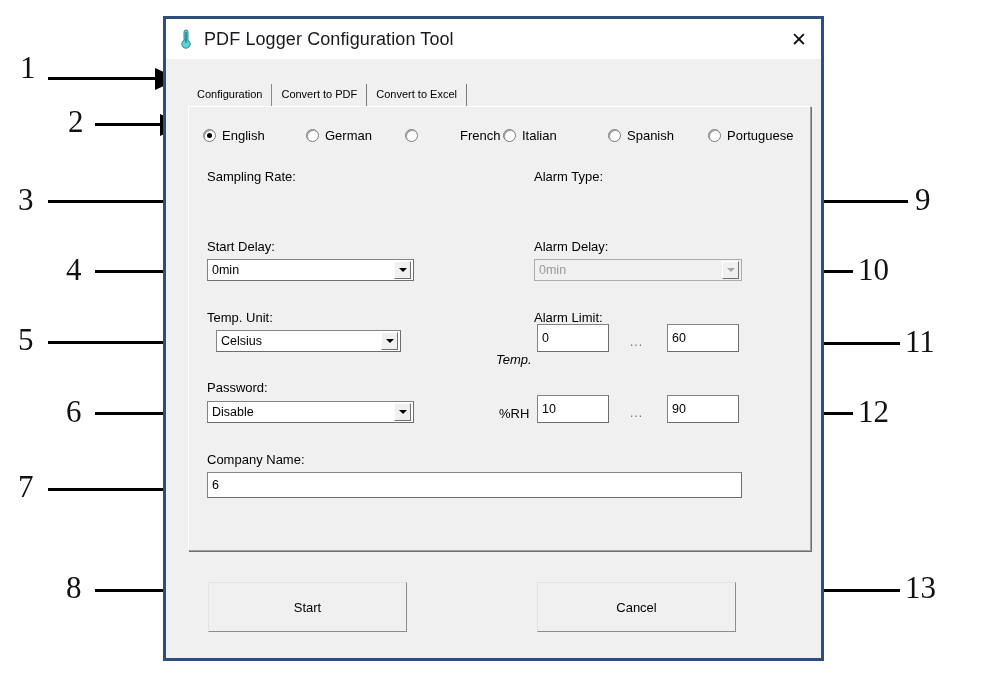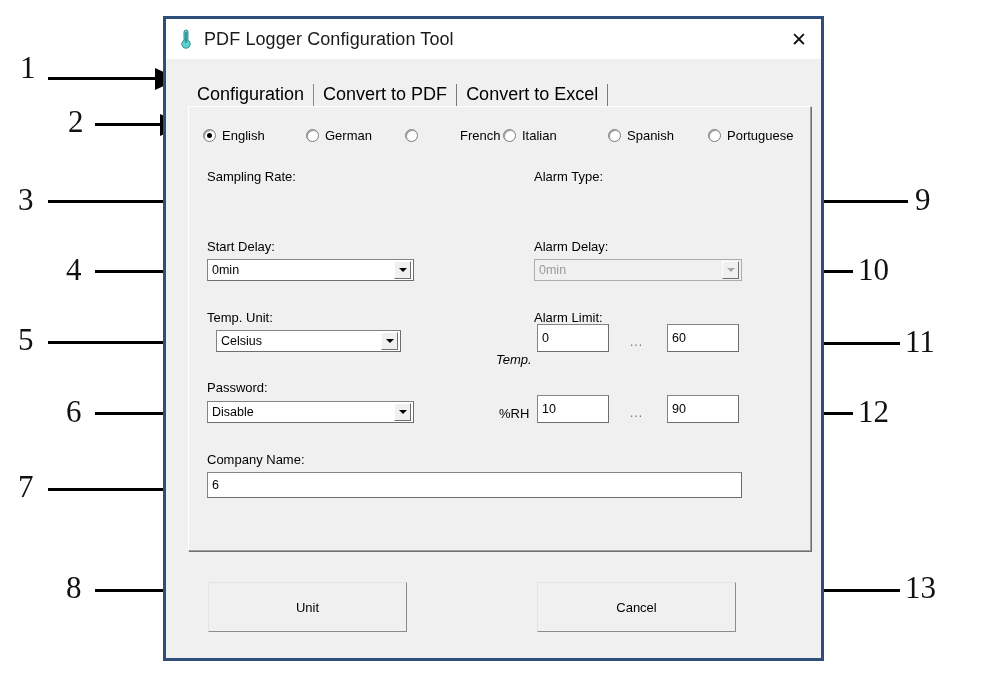--- a/index.html
+++ b/index.html
@@ -102,7 +102,7 @@
     align-items: flex-end;
   }
   .tab {
-    font-size: 18px;
+    font-size: 11px;
     color: #000000;
     padding: 2px 9px 3px 9px;
     background: #f0f0f0;

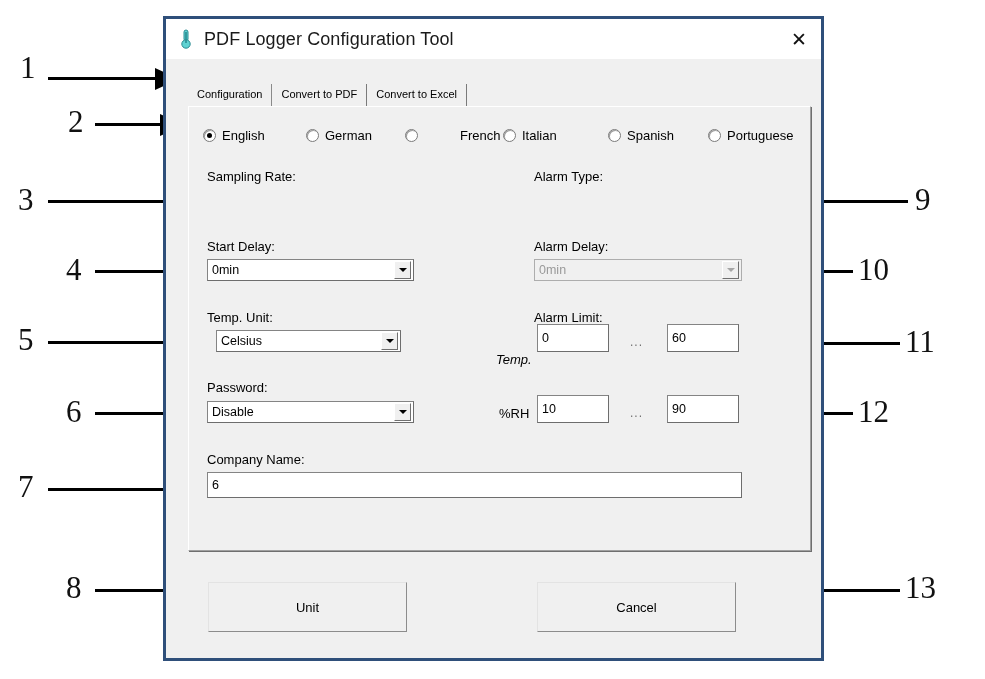--- a/index.html
+++ b/index.html
@@ -435,7 +435,7 @@
 
     </div>
 
-    <div class="push-btn" style="left:42px;  top:523px; width:199px;">Unit</div>
+    <div class="push-btn" style="left:42px;  top:523px; width:199px;">Start</div>
     <div class="push-btn" style="left:371px; top:523px; width:199px;">Cancel</div>
 
   </div>

